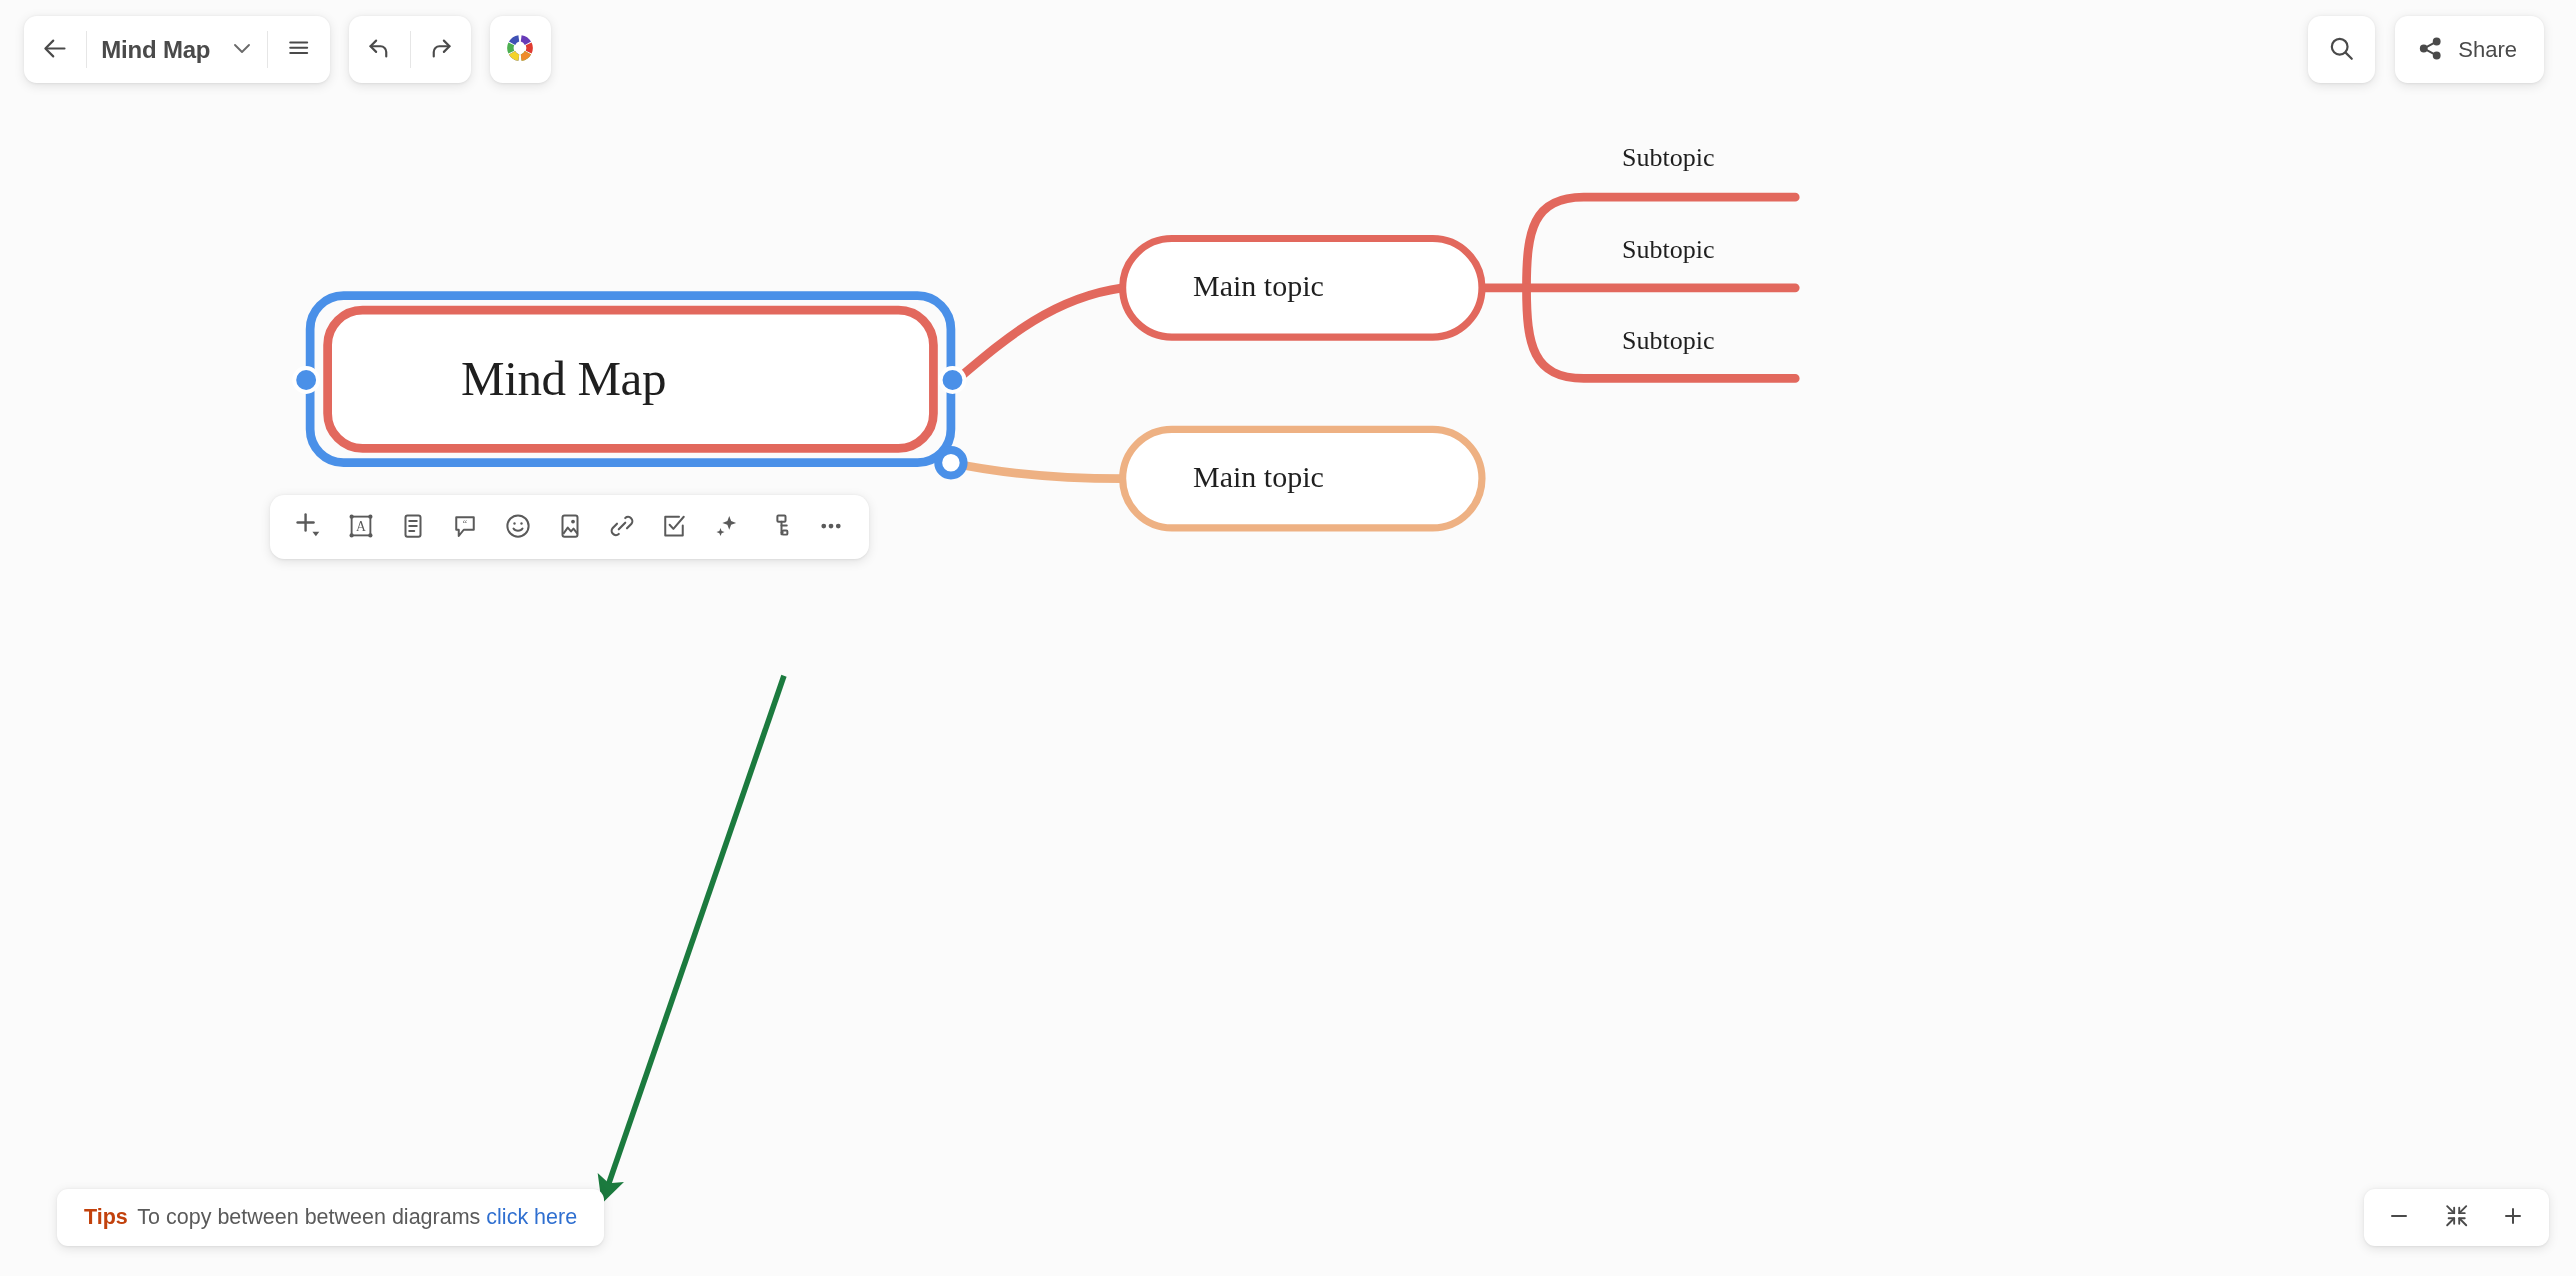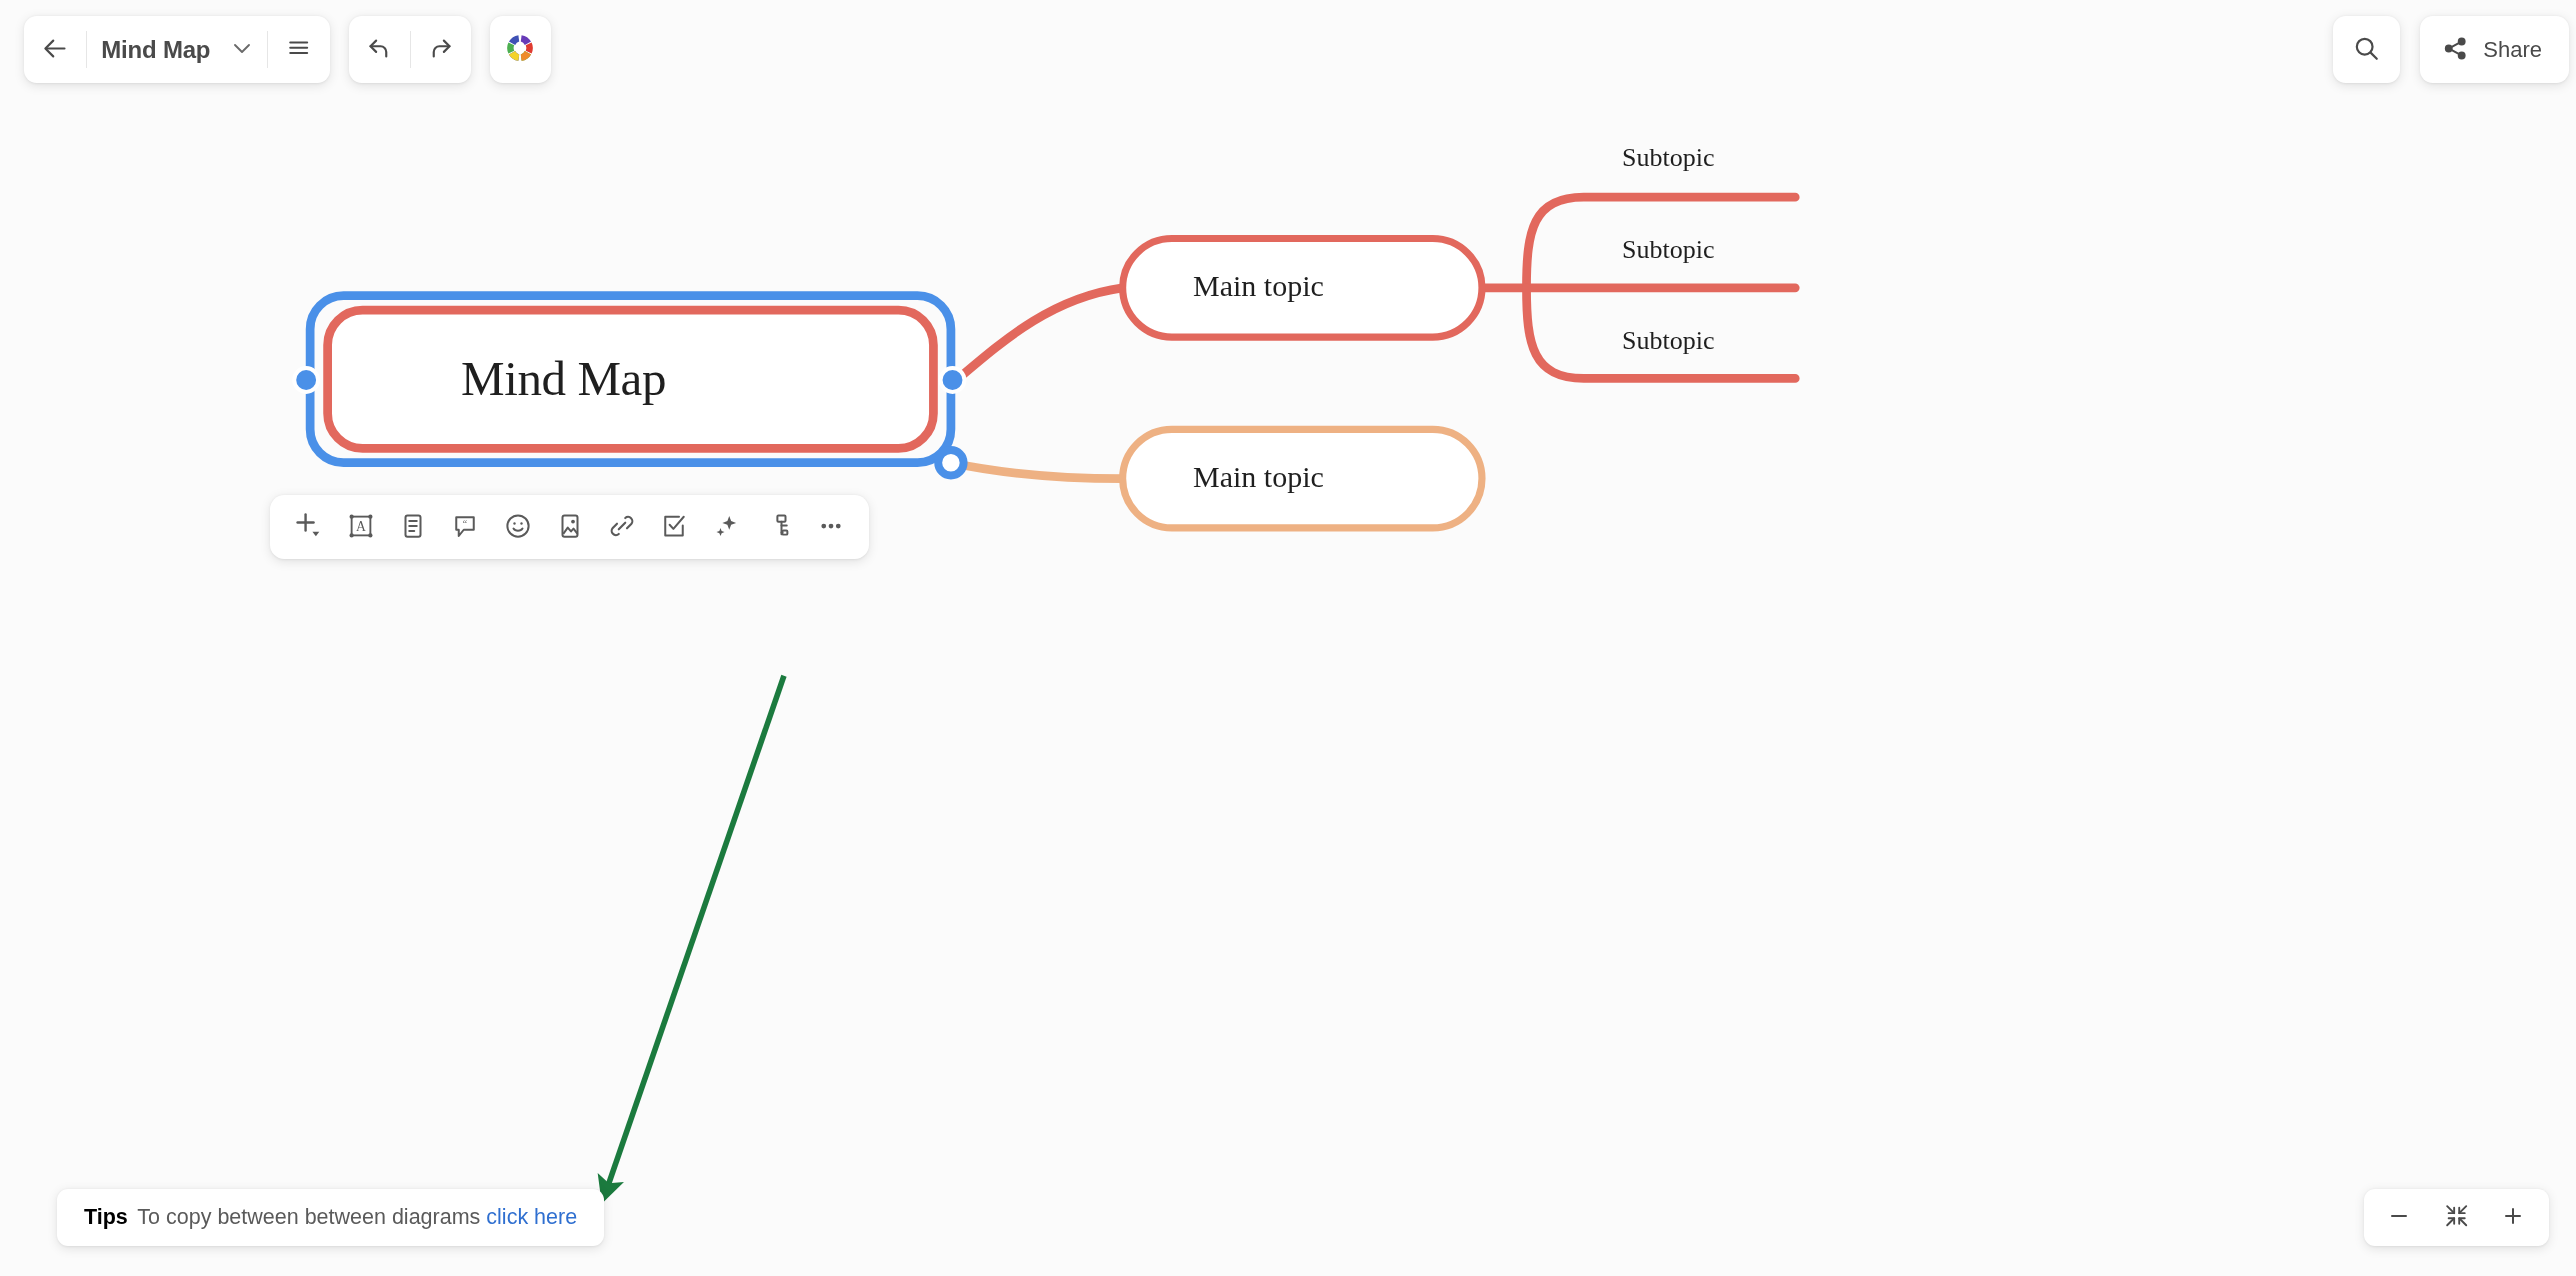--- a/index.html
+++ b/index.html
@@ -89,7 +89,7 @@
   
   #topbar-right {
     position: absolute;
-    right: 7px;
+    right: 32px;
     top: 16px;
     height: 67px;
     display: flex;

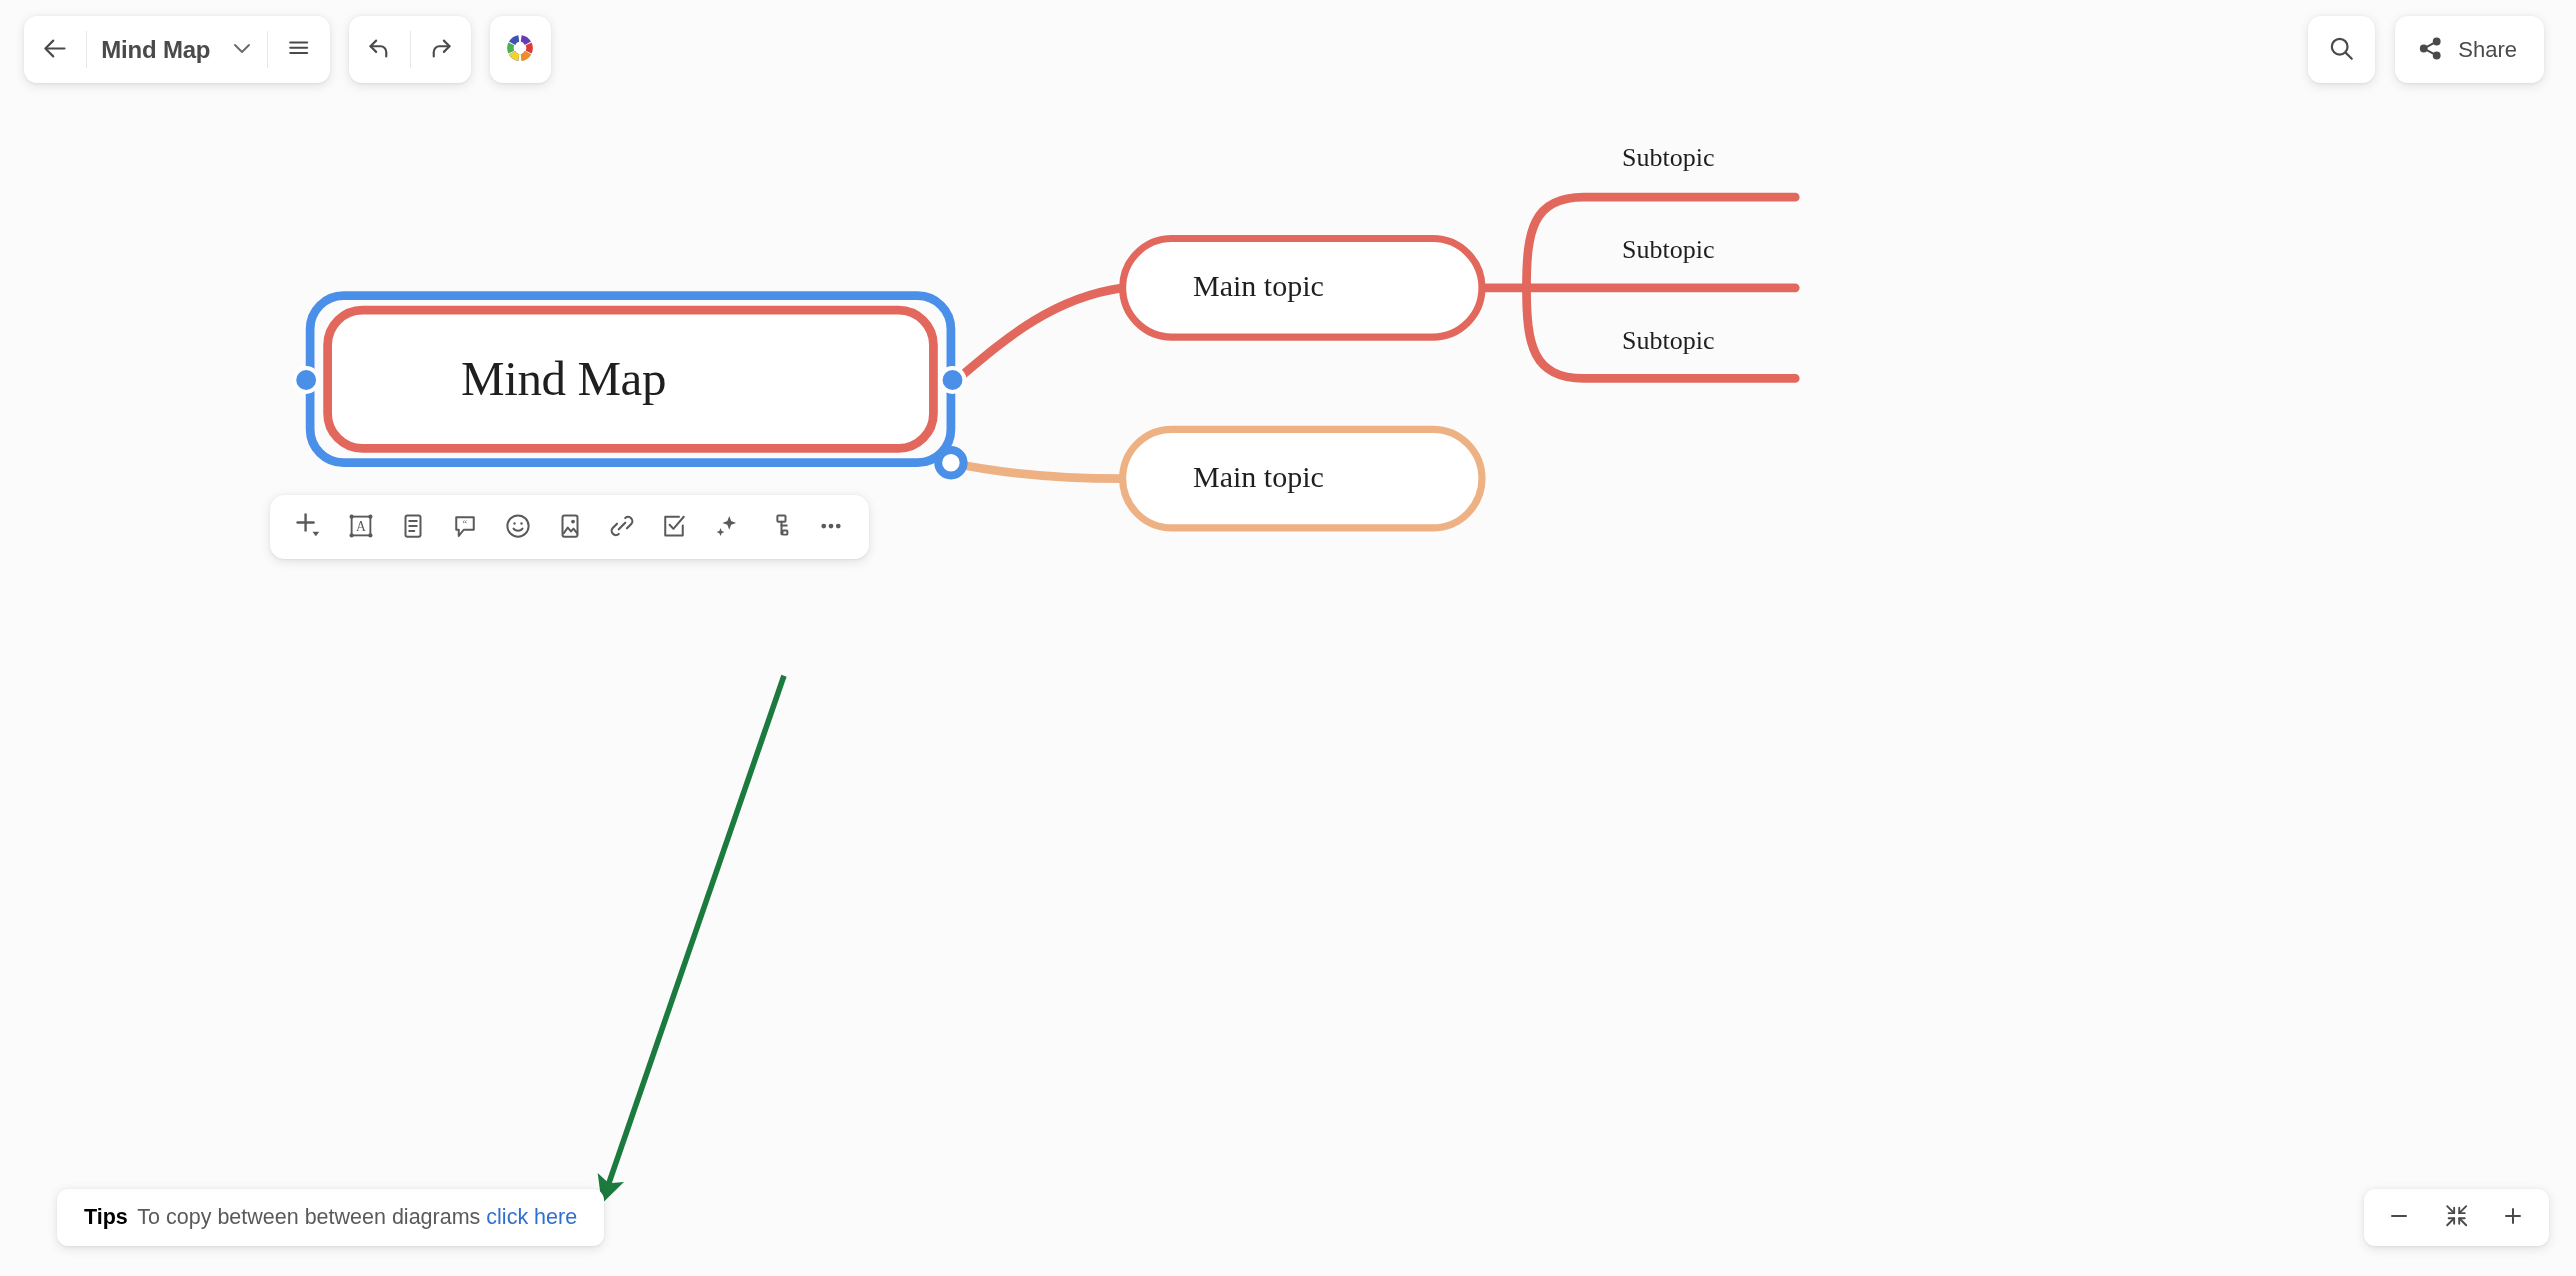--- a/index.html
+++ b/index.html
@@ -161,7 +161,7 @@
     color: #555;
     gap: 0;
   }
-  #tips-strong { font-weight: bold; color: #000000; margin-right: 9.5px; }
+  #tips-strong { font-weight: bold; color: #c2410c; margin-right: 9.5px; }
   #tips-text { color: #5a5a5a; }
   #tips-link {
     color: #2f6fd0;

